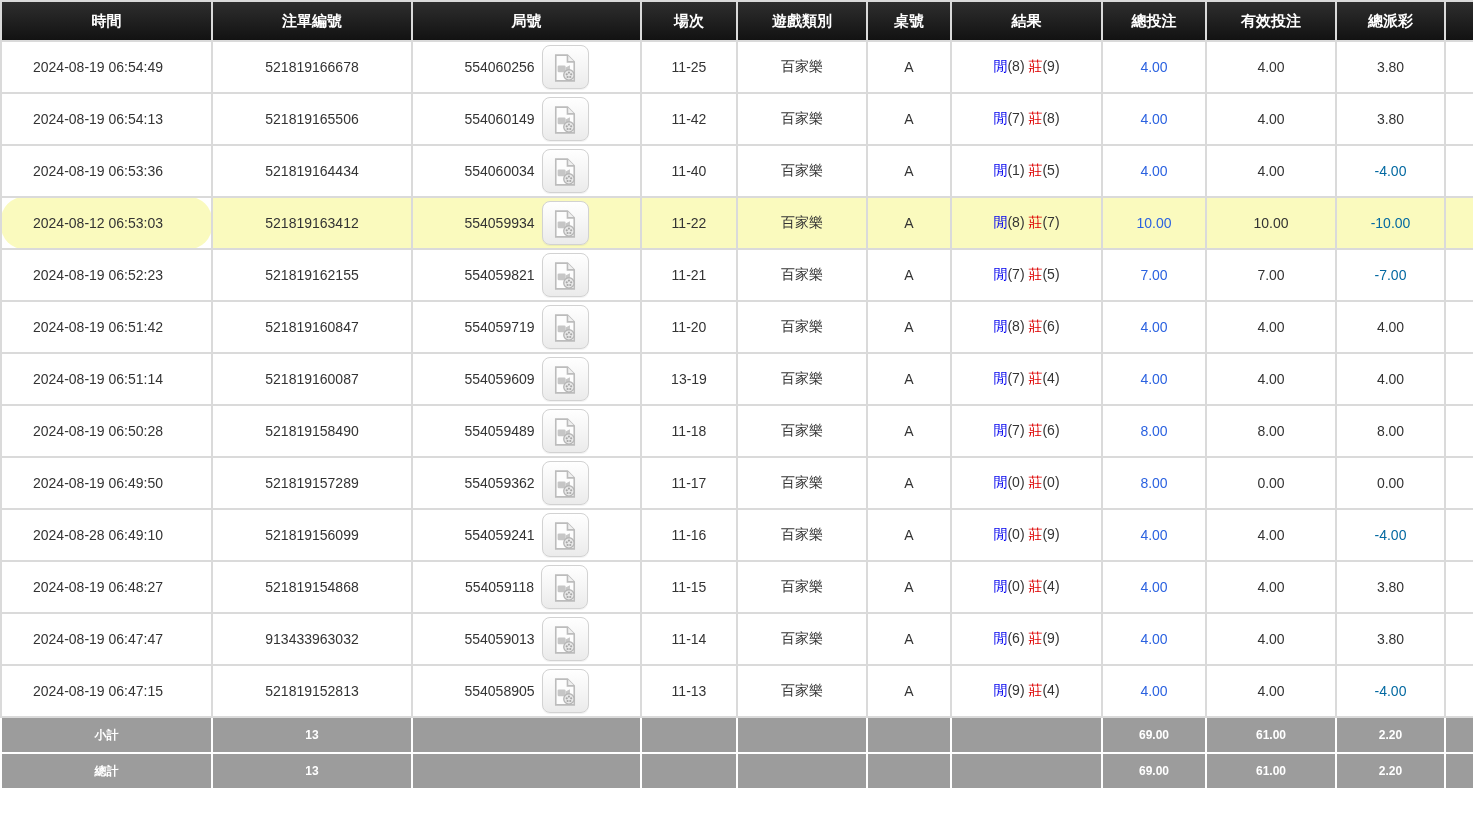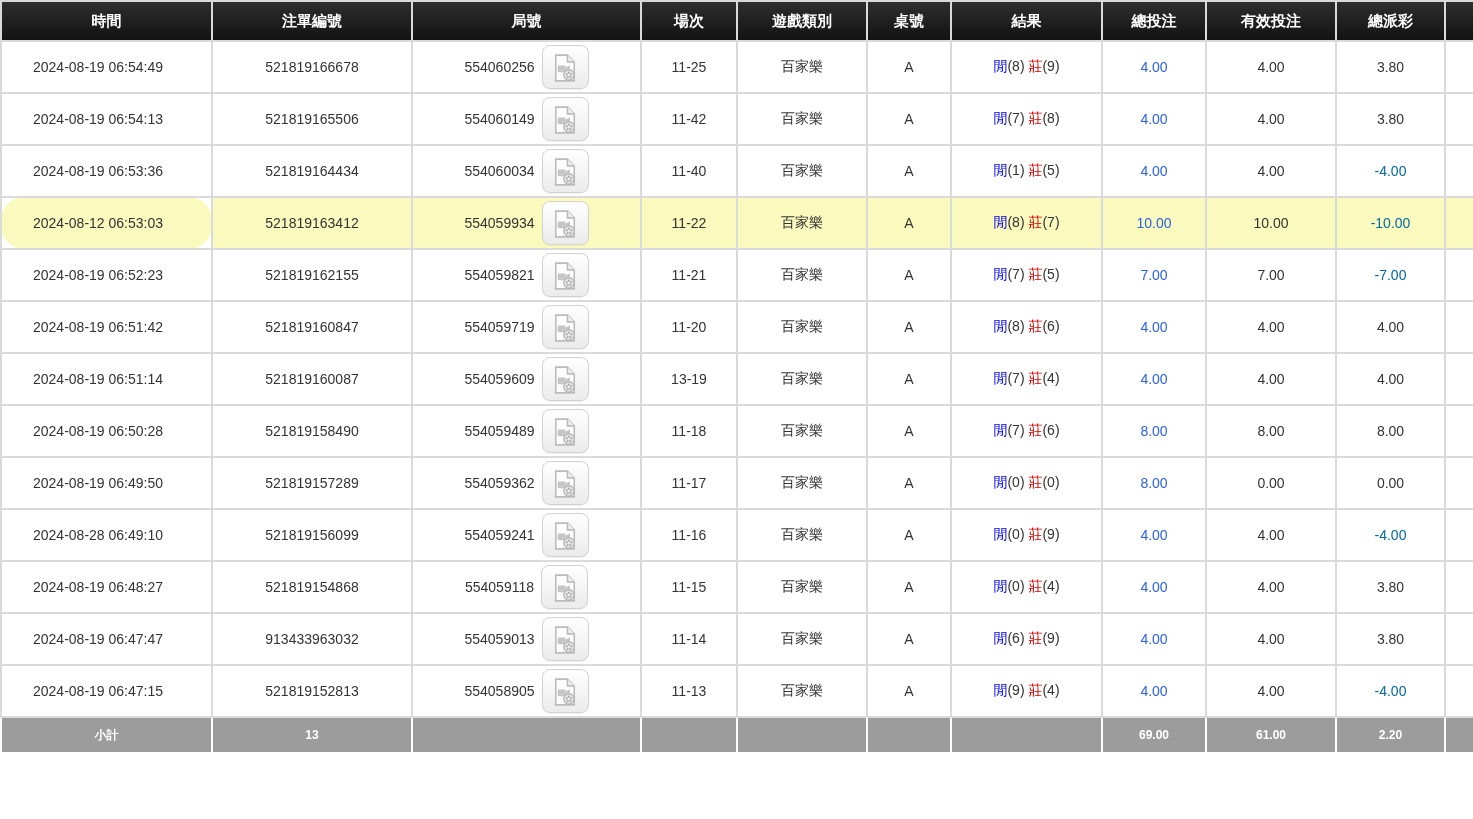--- a/index.html
+++ b/index.html
@@ -474,6 +474,19 @@
         <td>2.20</td>
         <td></td>
       </tr>
+      <tr class="footer">
+        <td>總計</td>
+        <td>13</td>
+        <td></td>
+        <td></td>
+        <td></td>
+        <td></td>
+        <td></td>
+        <td>69.00</td>
+        <td>61.00</td>
+        <td>2.20</td>
+        <td></td>
+      </tr>
     </tbody>
 </table>
 

